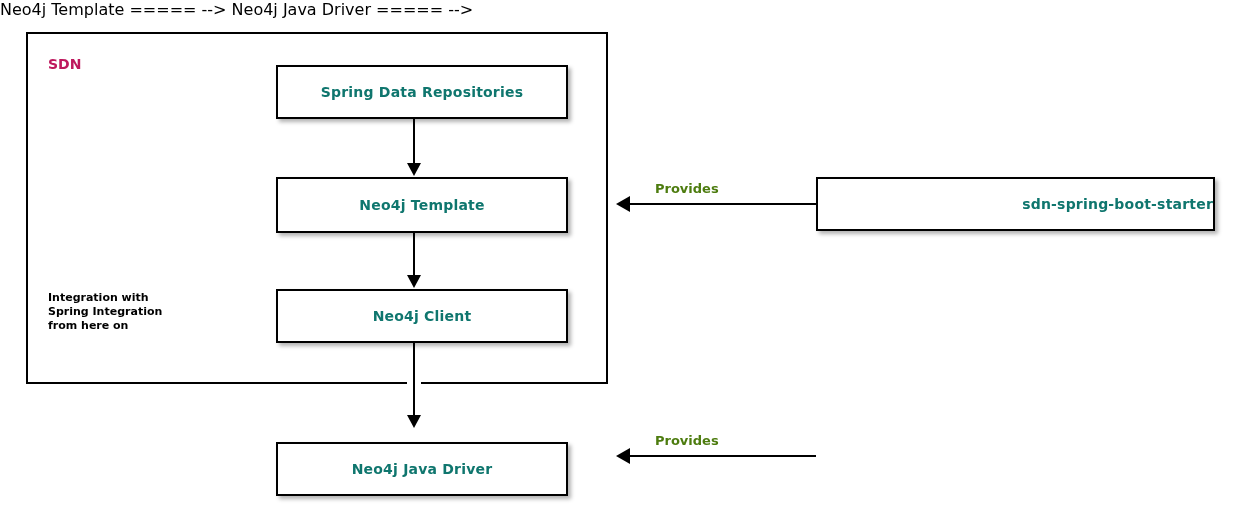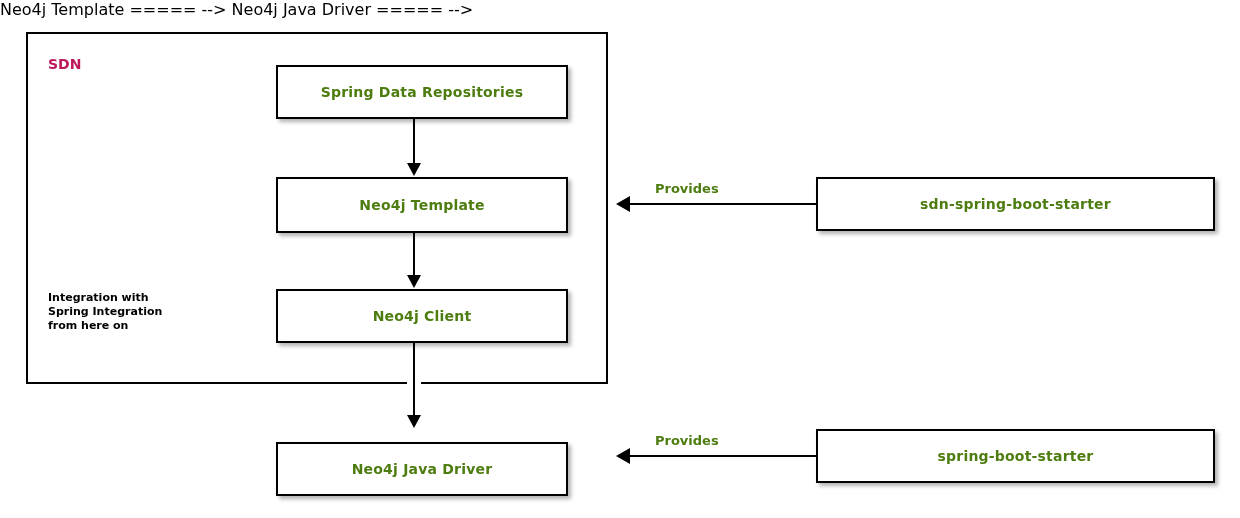--- a/index.html
+++ b/index.html
@@ -33,7 +33,7 @@
   .node .node-label {
     font-weight: bold;
     font-size: 14px;
-    color: #4d7c0f;
+    color: #0f766e;
     letter-spacing: 0.2px;
     white-space: nowrap;
     text-align: center;

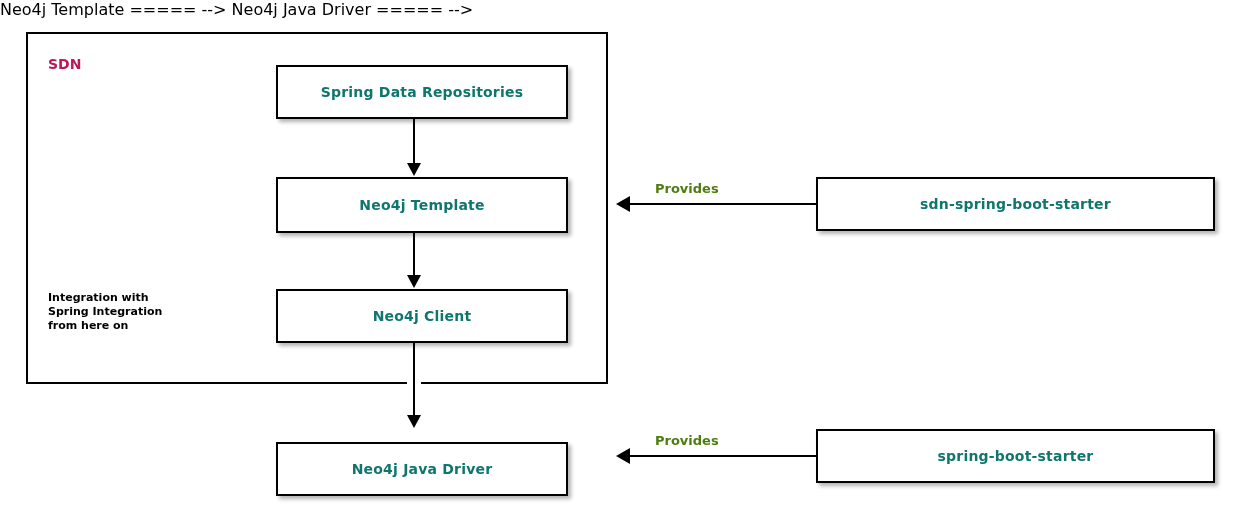--- a/index.html
+++ b/index.html
@@ -161,7 +161,7 @@
   </div>
 
   
-  <div class="node" style="left:816px; top:177px; width:399px; height:54px;">
+  <div class="node" style="left:816px; top:177px; width:399px; height:54px;justify-content:flex-end;">
     <span class="node-label">sdn-spring-boot-starter</span>
   </div>
 

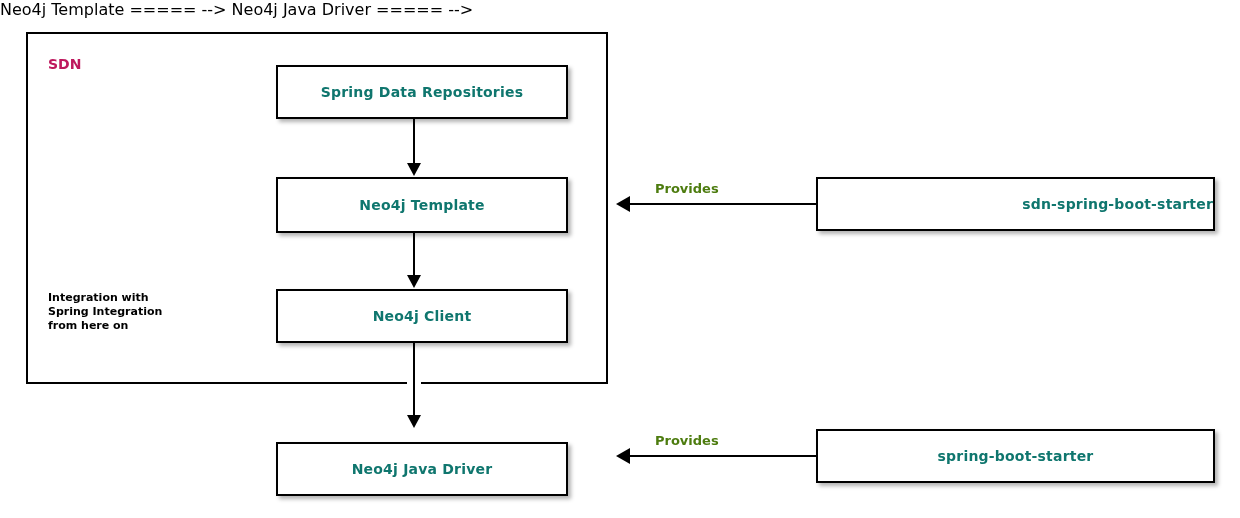--- a/index.html
+++ b/index.html
@@ -165,9 +165,6 @@
     <span class="node-label">sdn-spring-boot-starter</span>
   </div>
 
-  <div class="node" style="left:816px; top:429px; width:399px; height:54px;">
-    <span class="node-label">spring-boot-starter</span>
-  </div>
 
   
   <div class="vline" style="left:413px; top:119px; height:45px;"></div>

